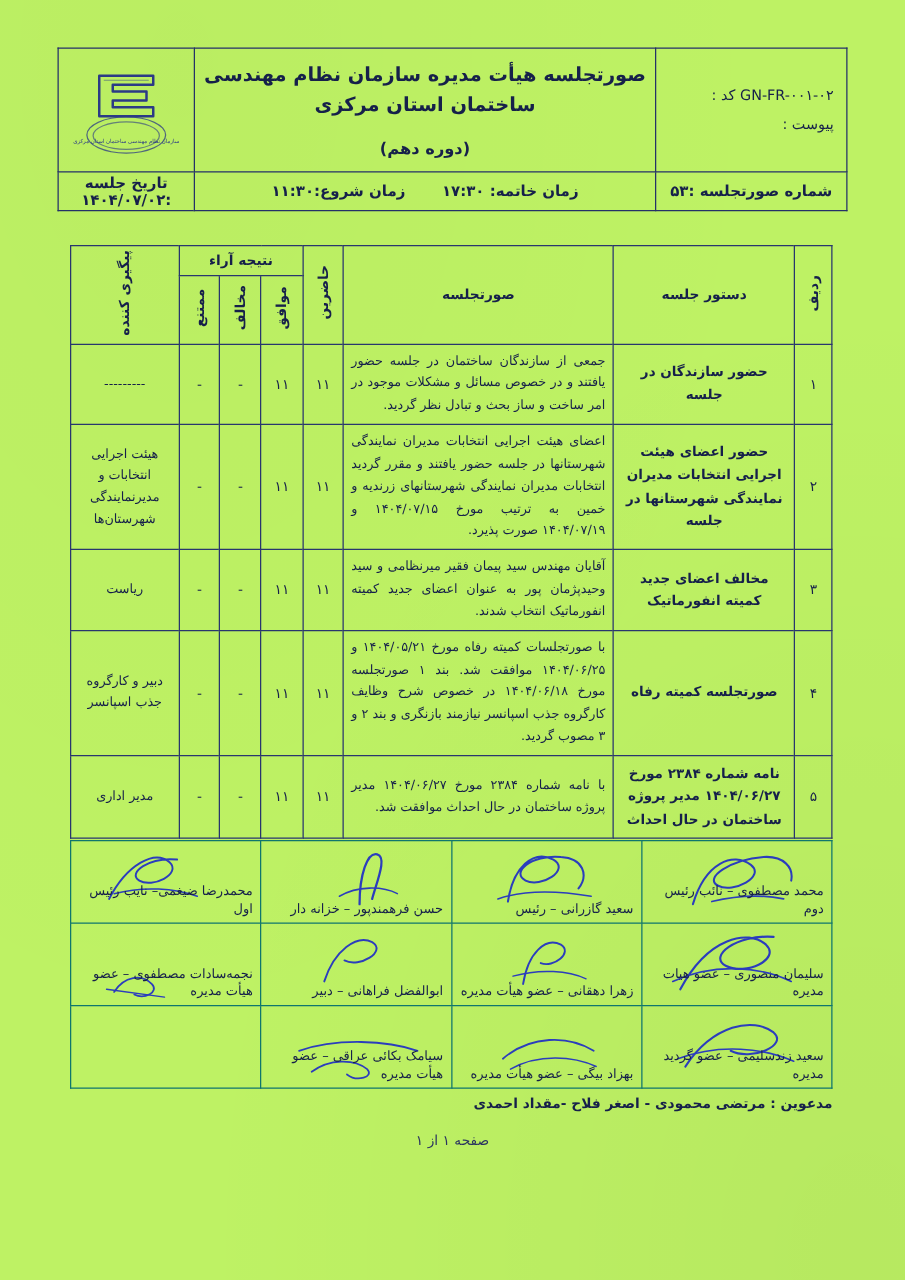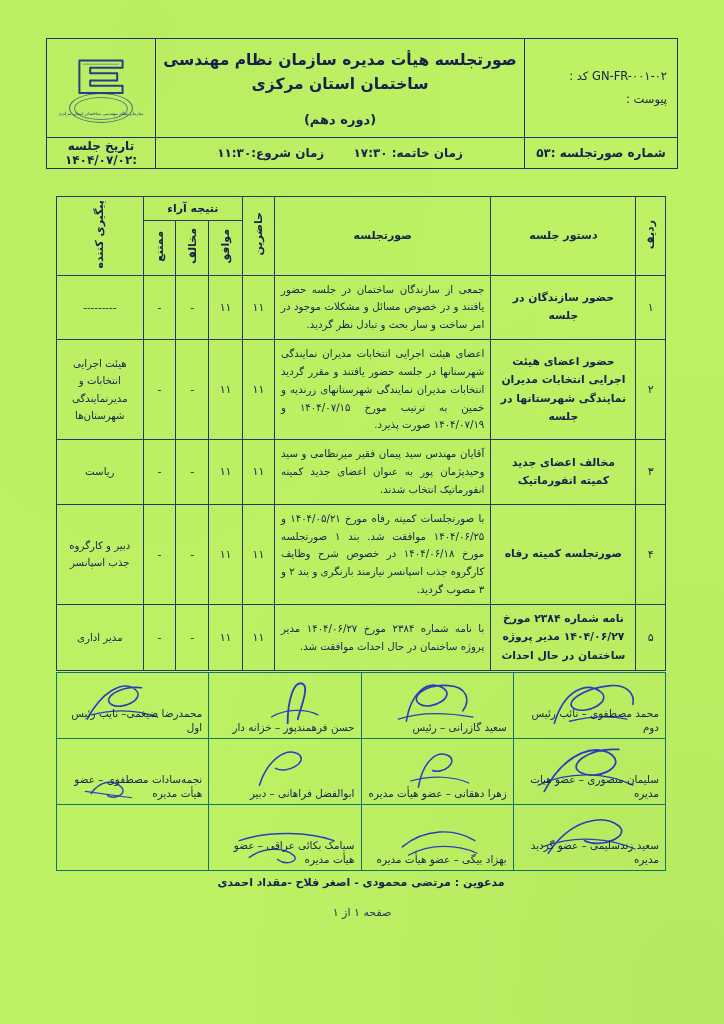--- a/index.html
+++ b/index.html
@@ -213,7 +213,7 @@
     top: 876px;
     right: 58px;
     width: 610px;
-    text-align: center;
+    text-align: right;
     font-size: 11px;
     font-weight: bold;
     color: #16204a;

